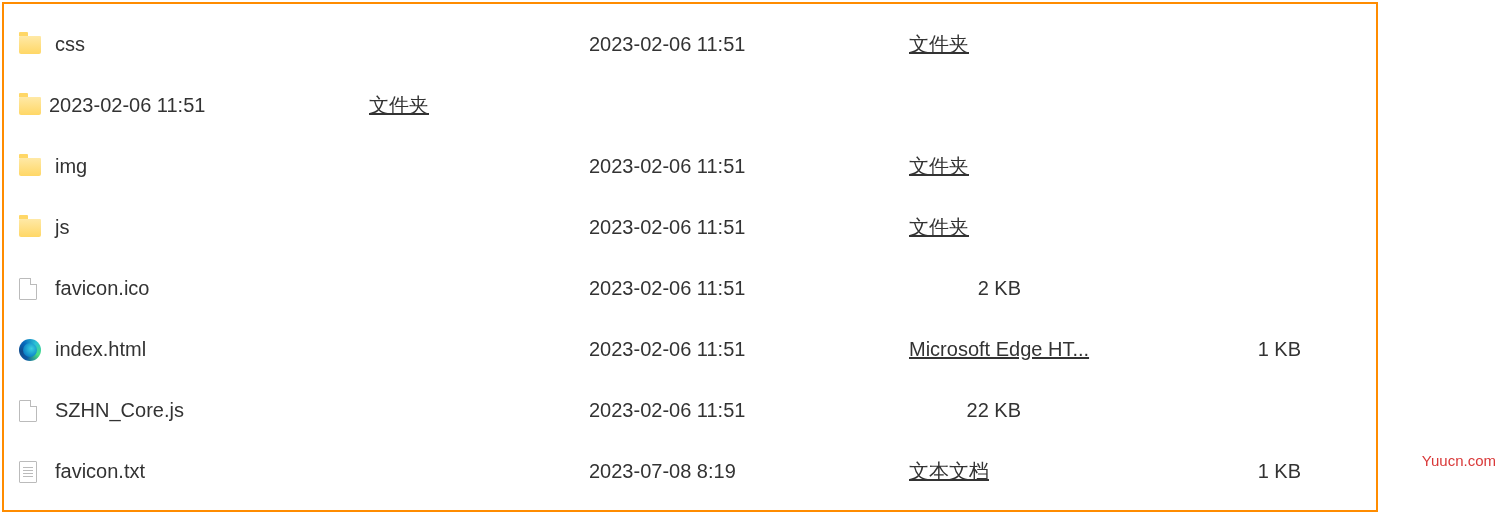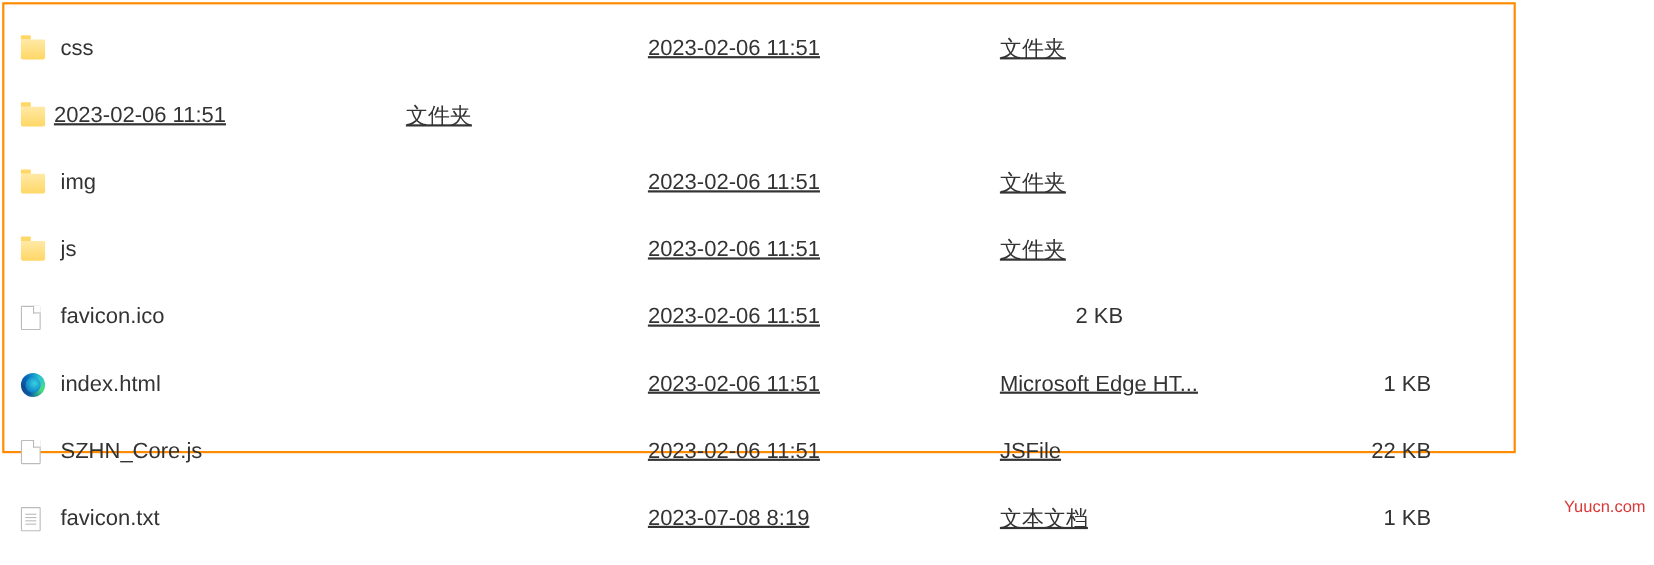--- a/index.html
+++ b/index.html
@@ -19,7 +19,7 @@
     .file-list {
       border: 2px solid #ff8c00;
       width: 1376px;
-      height: 410px;
+      height: 510px;
       position: absolute;
       top: 2px;
       left: 2px;

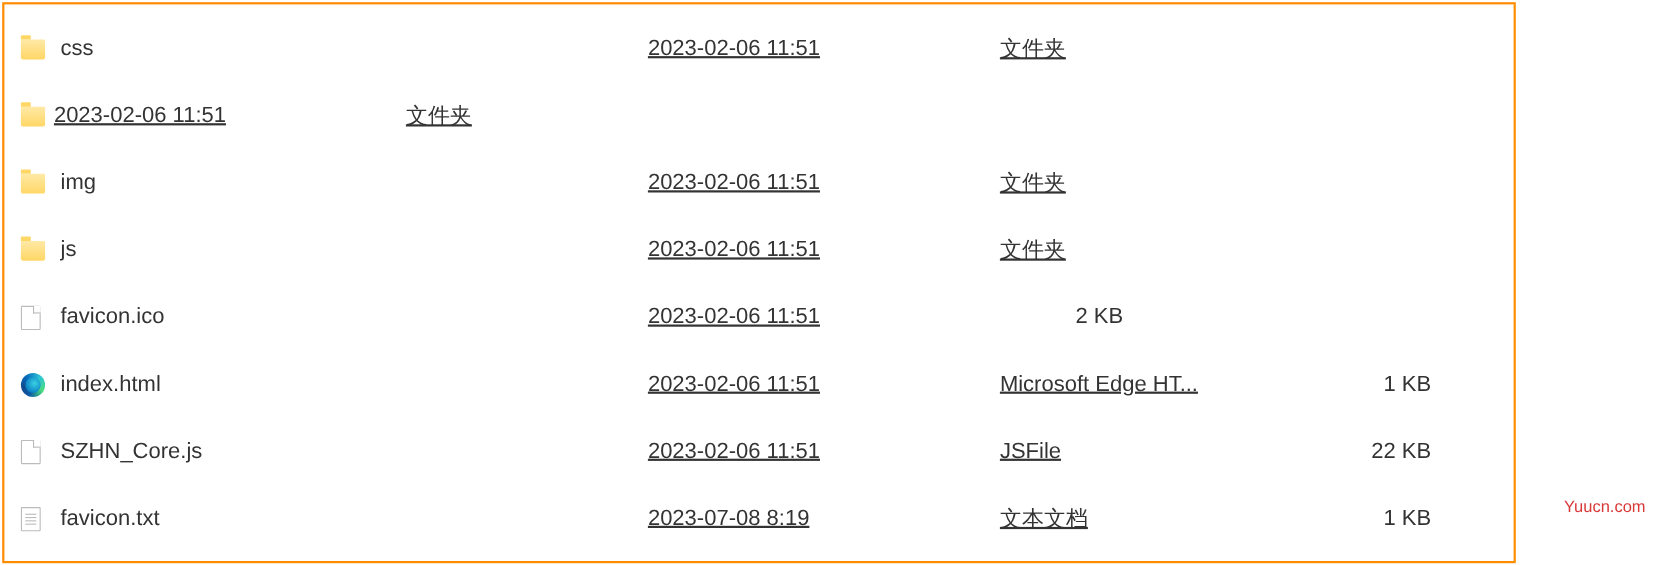--- a/index.html
+++ b/index.html
@@ -43,7 +43,6 @@
     }
     .date-cell {
       width: 320px;
-      text-decoration: underline;
     }
     .type-cell {
       width: 280px;

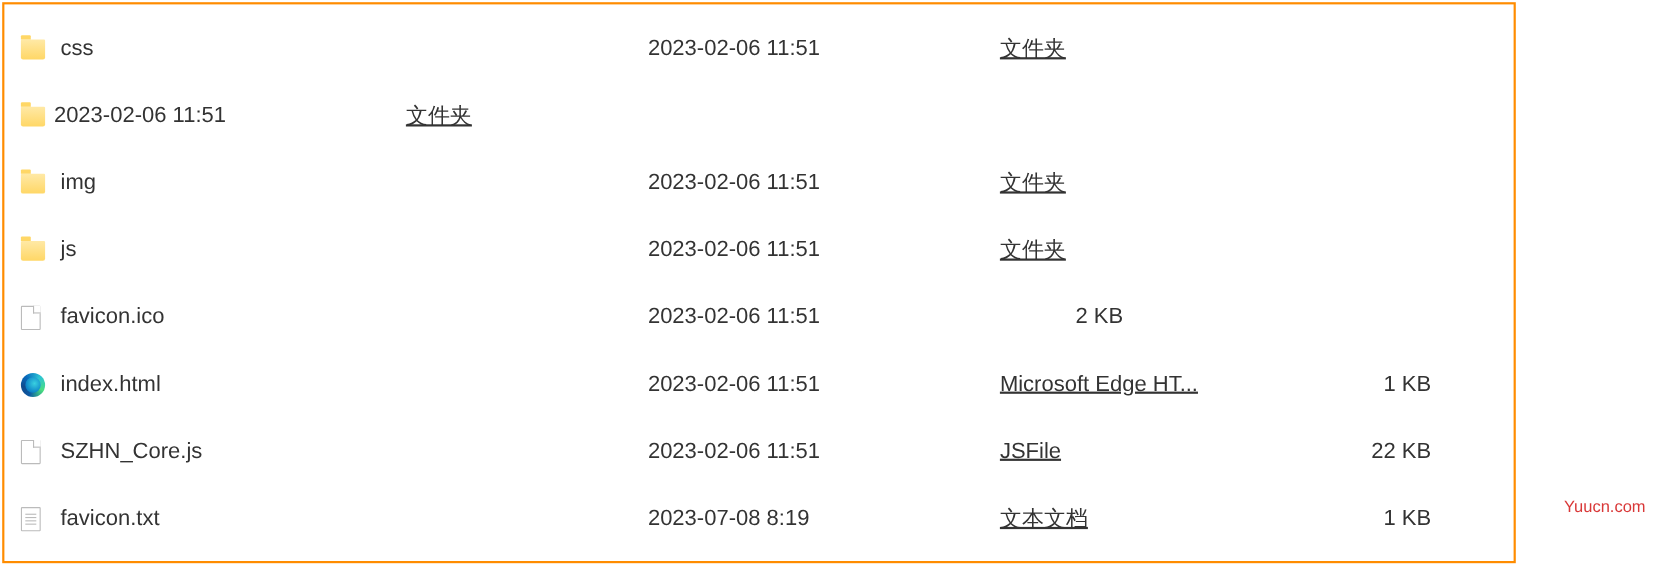--- a/index.html
+++ b/index.html
@@ -197,7 +197,6 @@
       </div>
     <div class="name-cell">SZHN_Core.js</div>
     <div class="date-cell">2023-02-06 11:51</div>
-    <div class="type-cell">JSFile</div>
     <div class="size-cell">22 KB</div>
   </div>
   <div class="file-row">

